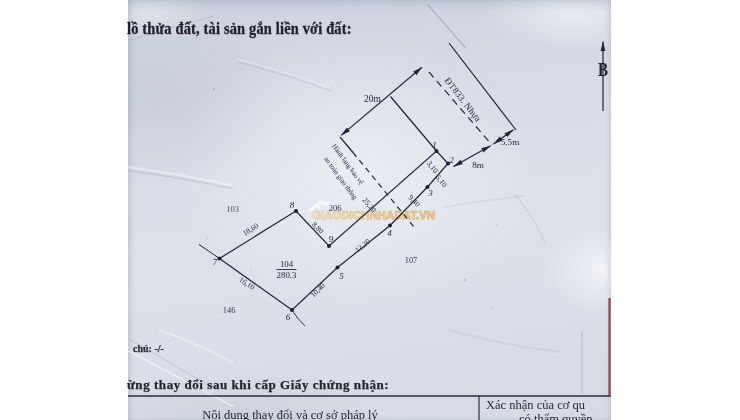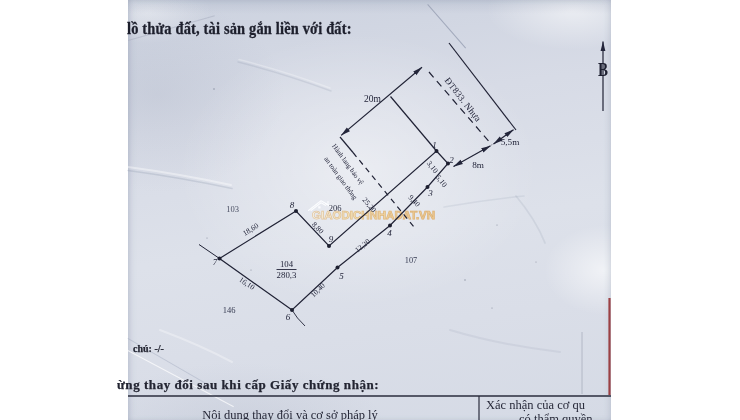--- a/index.html
+++ b/index.html
@@ -38,7 +38,7 @@
 
   <div class="t" style="left:133px;top:343px;font-size:10px;font-weight:bold;color:#232532;-webkit-text-stroke:0.25px #232532;">chú: -/-</div>
 
-  <div class="t" style="left:117px;top:377px;font-size:13px;font-weight:bold;letter-spacing:0.55px;color:#232532;-webkit-text-stroke:0.25px #232532;">ừng thay đổi sau khi cấp Giấy chứng nhận:</div>
+  <div class="t" style="left:127px;top:377px;font-size:13px;font-weight:bold;letter-spacing:0.55px;color:#232532;-webkit-text-stroke:0.25px #232532;">ừng thay đổi sau khi cấp Giấy chứng nhận:</div>
 
   <div class="t" style="left:128px;top:400px;width:324px;text-align:center;font-size:12.5px;color:#262838;margin-top:8px;">Nội dung thay đổi và cơ sở pháp lý</div>
 

